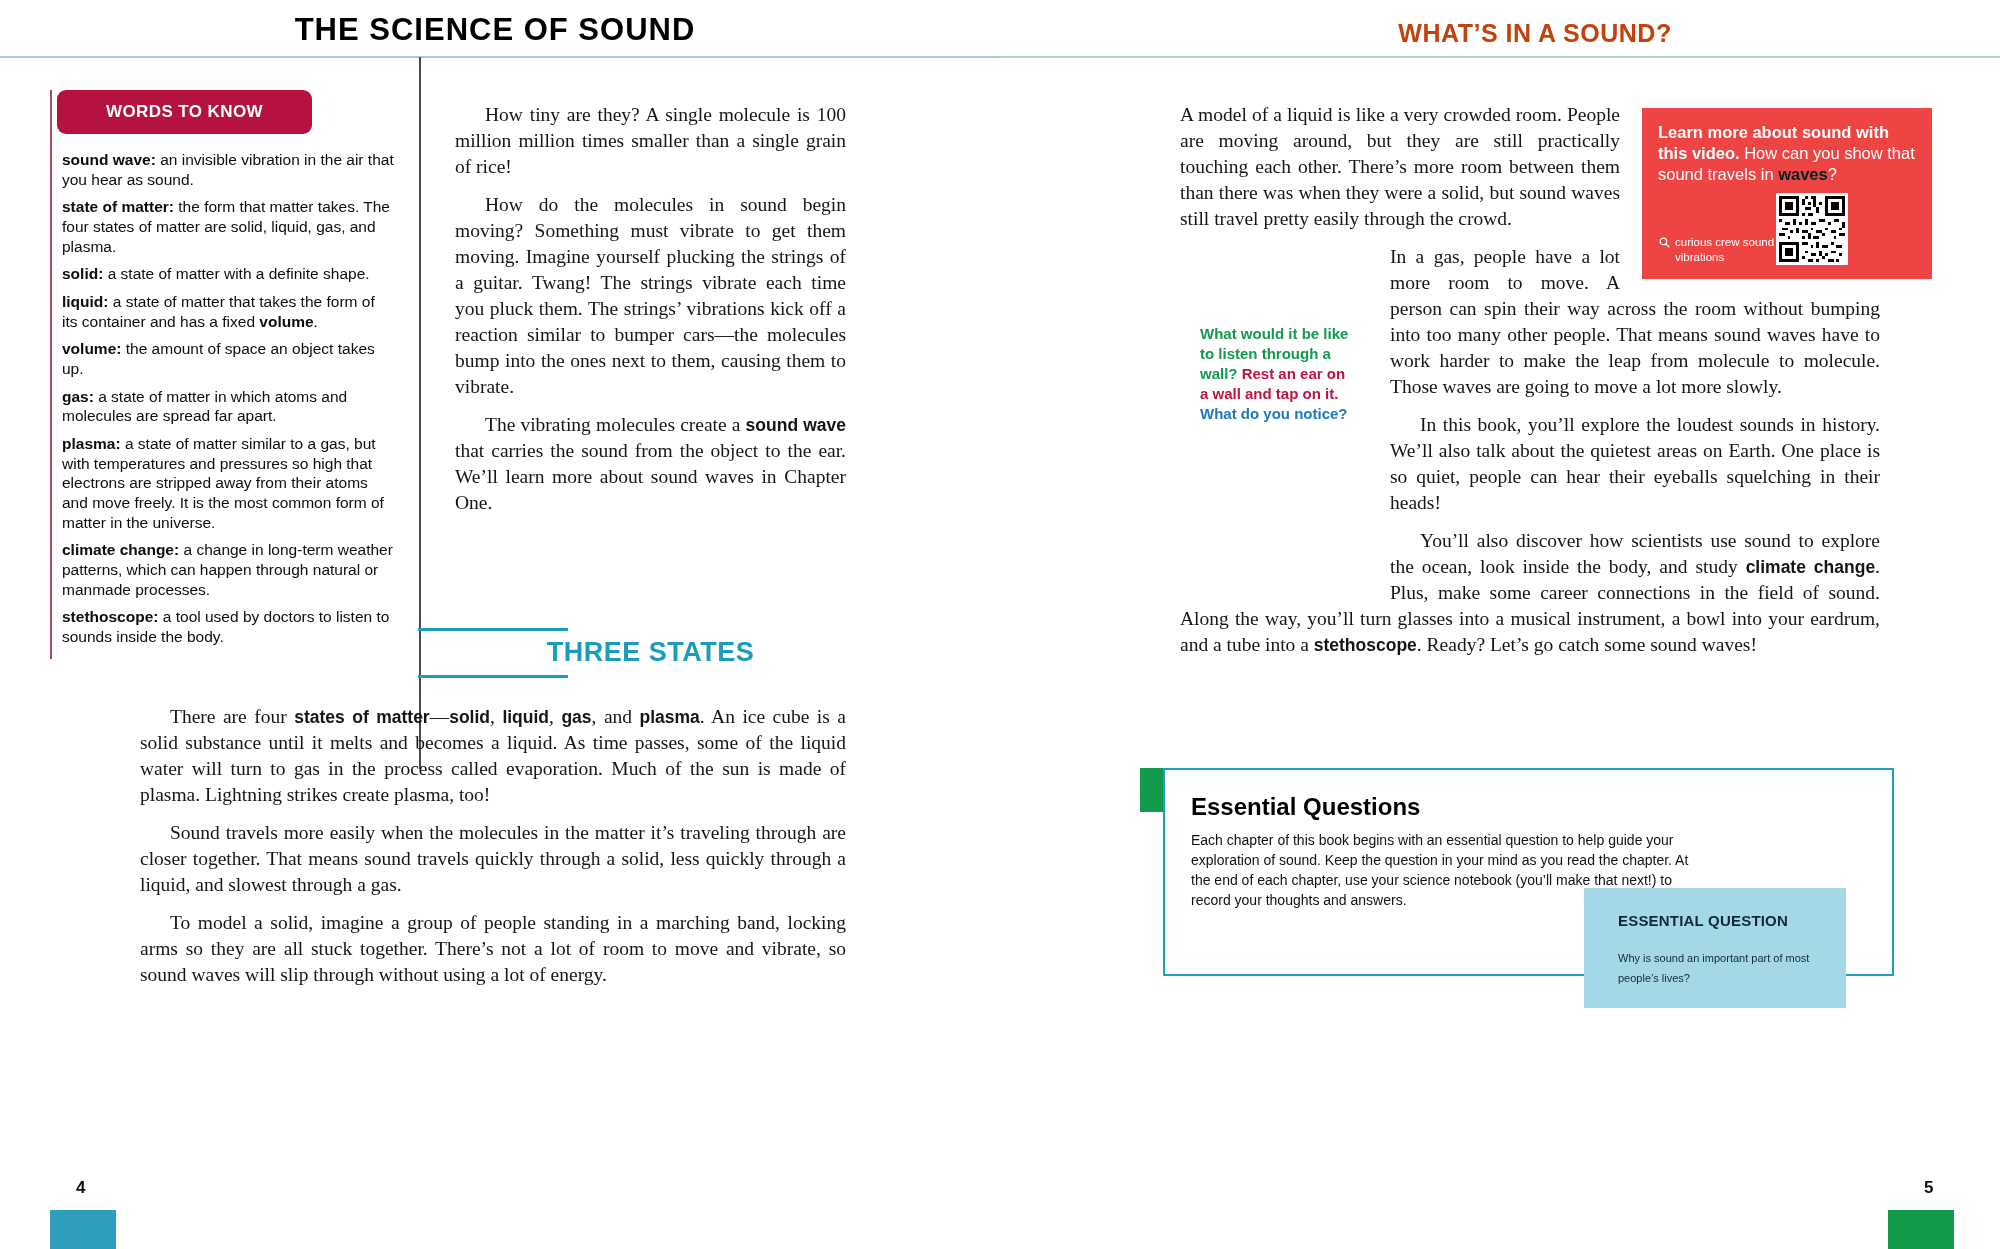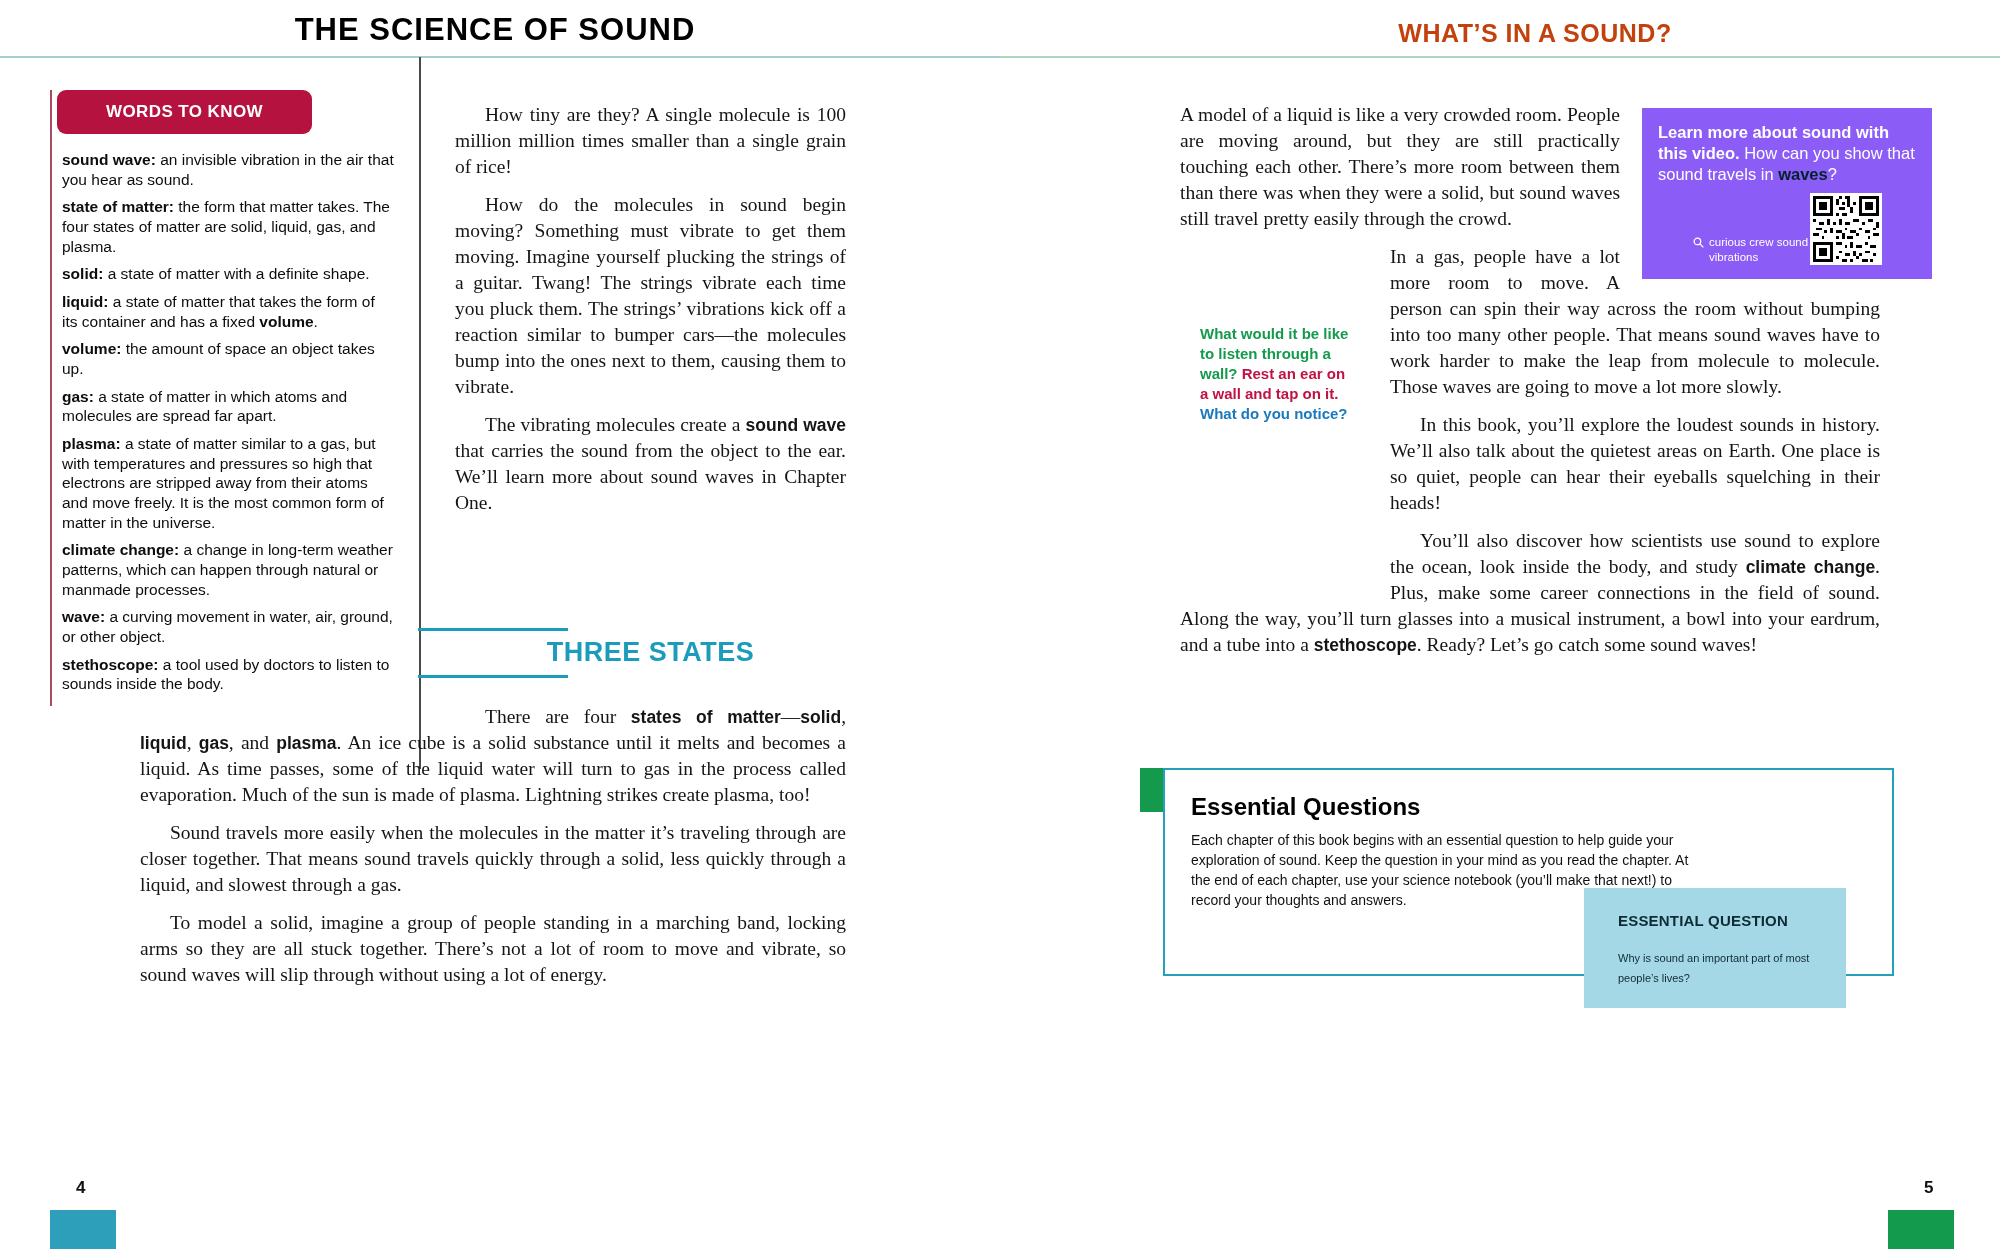--- a/index.html
+++ b/index.html
@@ -38,7 +38,7 @@
     letter-spacing:.5px; color:#1b9cba; padding:8px 0 10px 0; }
 
   
-  .video-box { float:right; width:290px; margin:6px -52px 10px 22px; background:#8b5cf6; color:#fff;
+  .video-box { float:right; width:290px; margin:6px -52px 10px 22px; background:#ef4444; color:#fff;
     font-family:"Liberation Sans", sans-serif; font-size:16.5px; line-height:21px; text-align:left;
     text-indent:0; padding:14px 16px; }
   .video-kw { color:#03222b; font-weight:bold; }

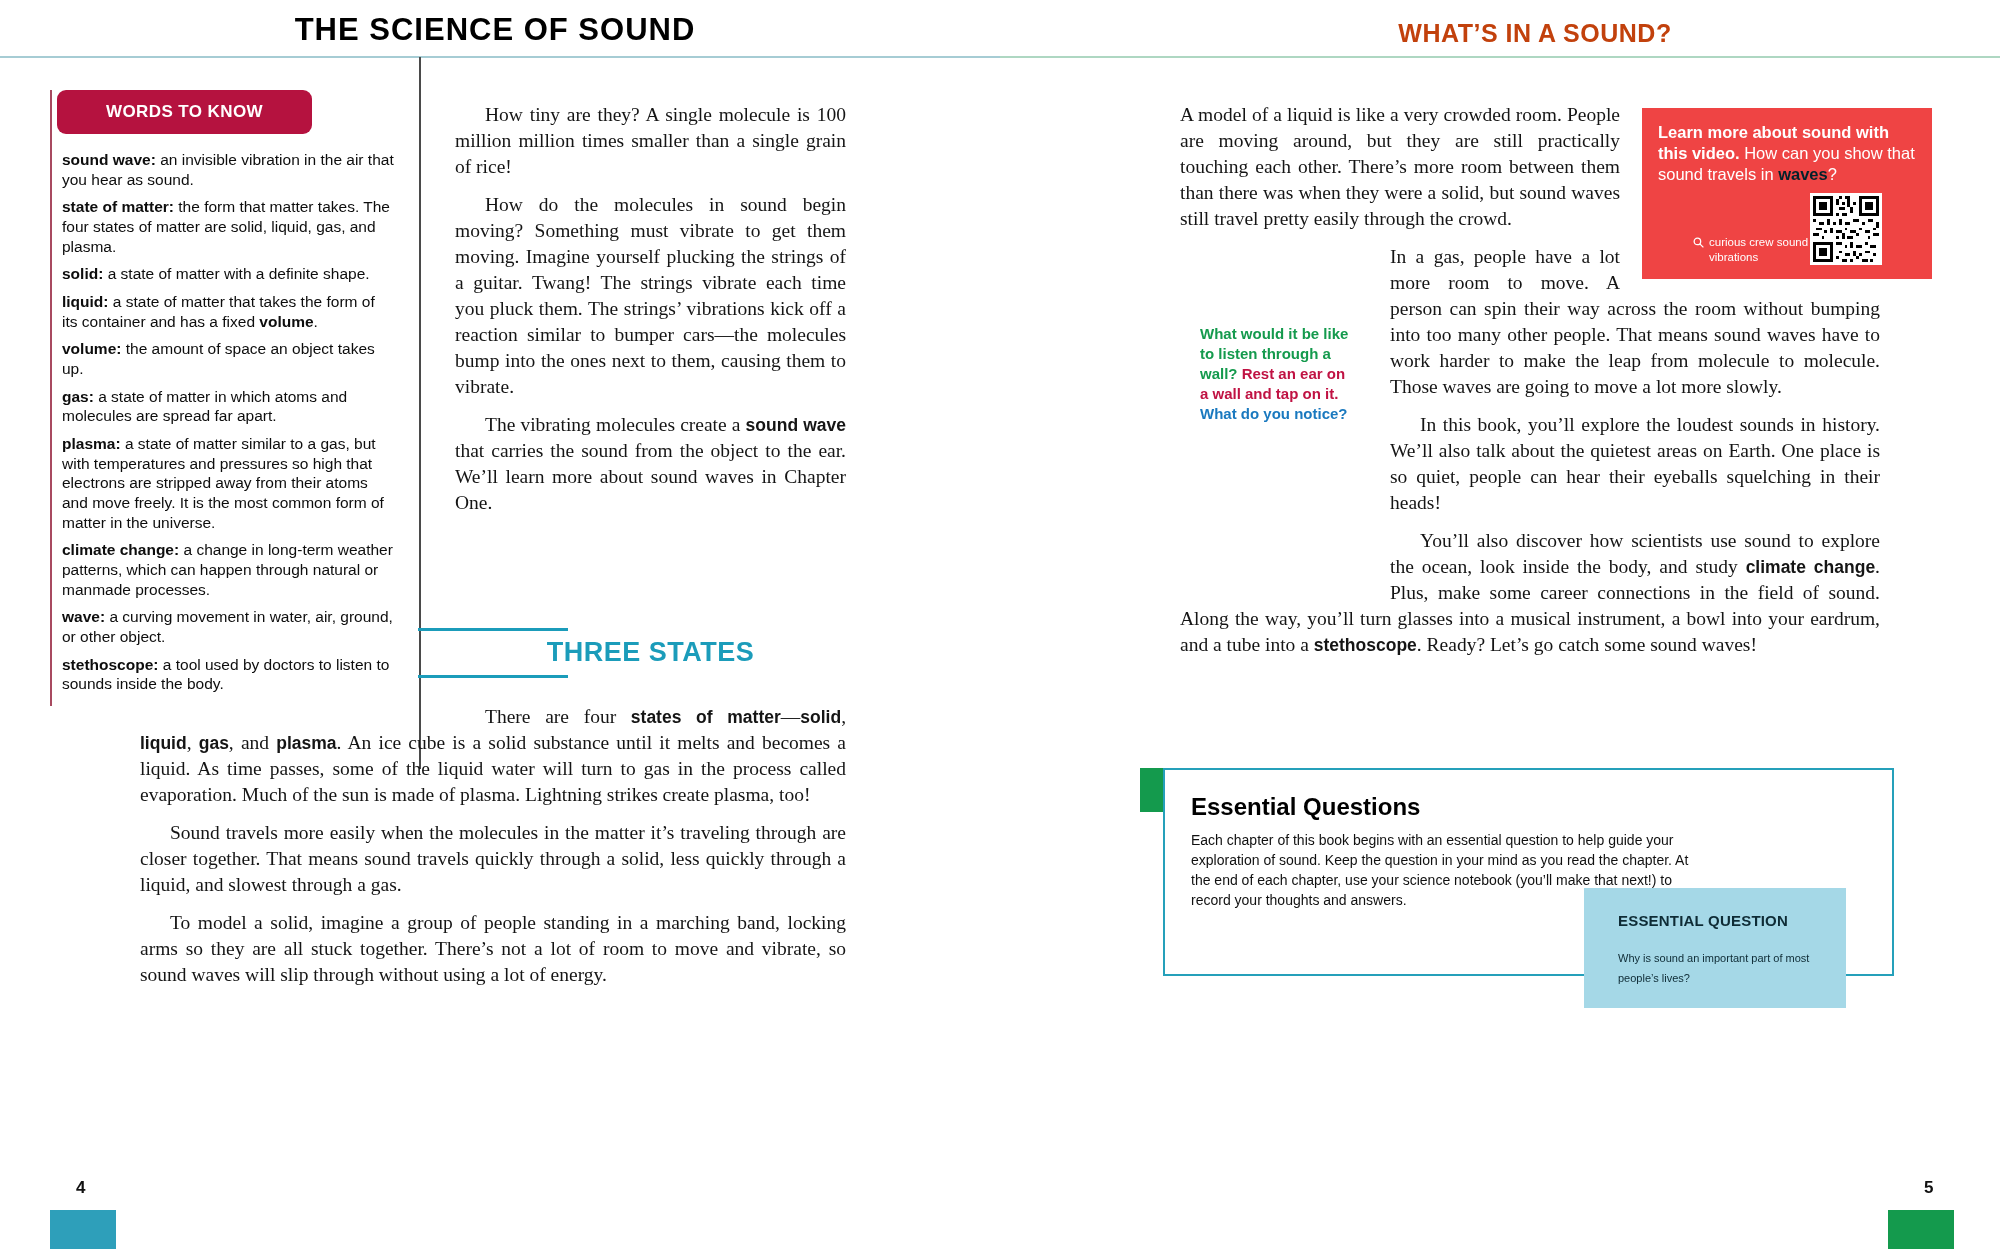--- a/index.html
+++ b/index.html
@@ -42,7 +42,7 @@
     font-family:"Liberation Sans", sans-serif; font-size:16.5px; line-height:21px; text-align:left;
     text-indent:0; padding:14px 16px; }
   .video-kw { color:#03222b; font-weight:bold; }
-  .video-row { display:flex; justify-content:center; align-items:flex-end; margin-top:8px; }
+  .video-row { display:flex; justify-content:flex-start; align-items:flex-end; margin-top:8px; }
   .video-search { display:flex; gap:4px; font-size:11.5px; line-height:1.3; width:118px; }
   .video-search svg { flex:0 0 auto; margin-top:1px; }
   .qr { background:#fff; }

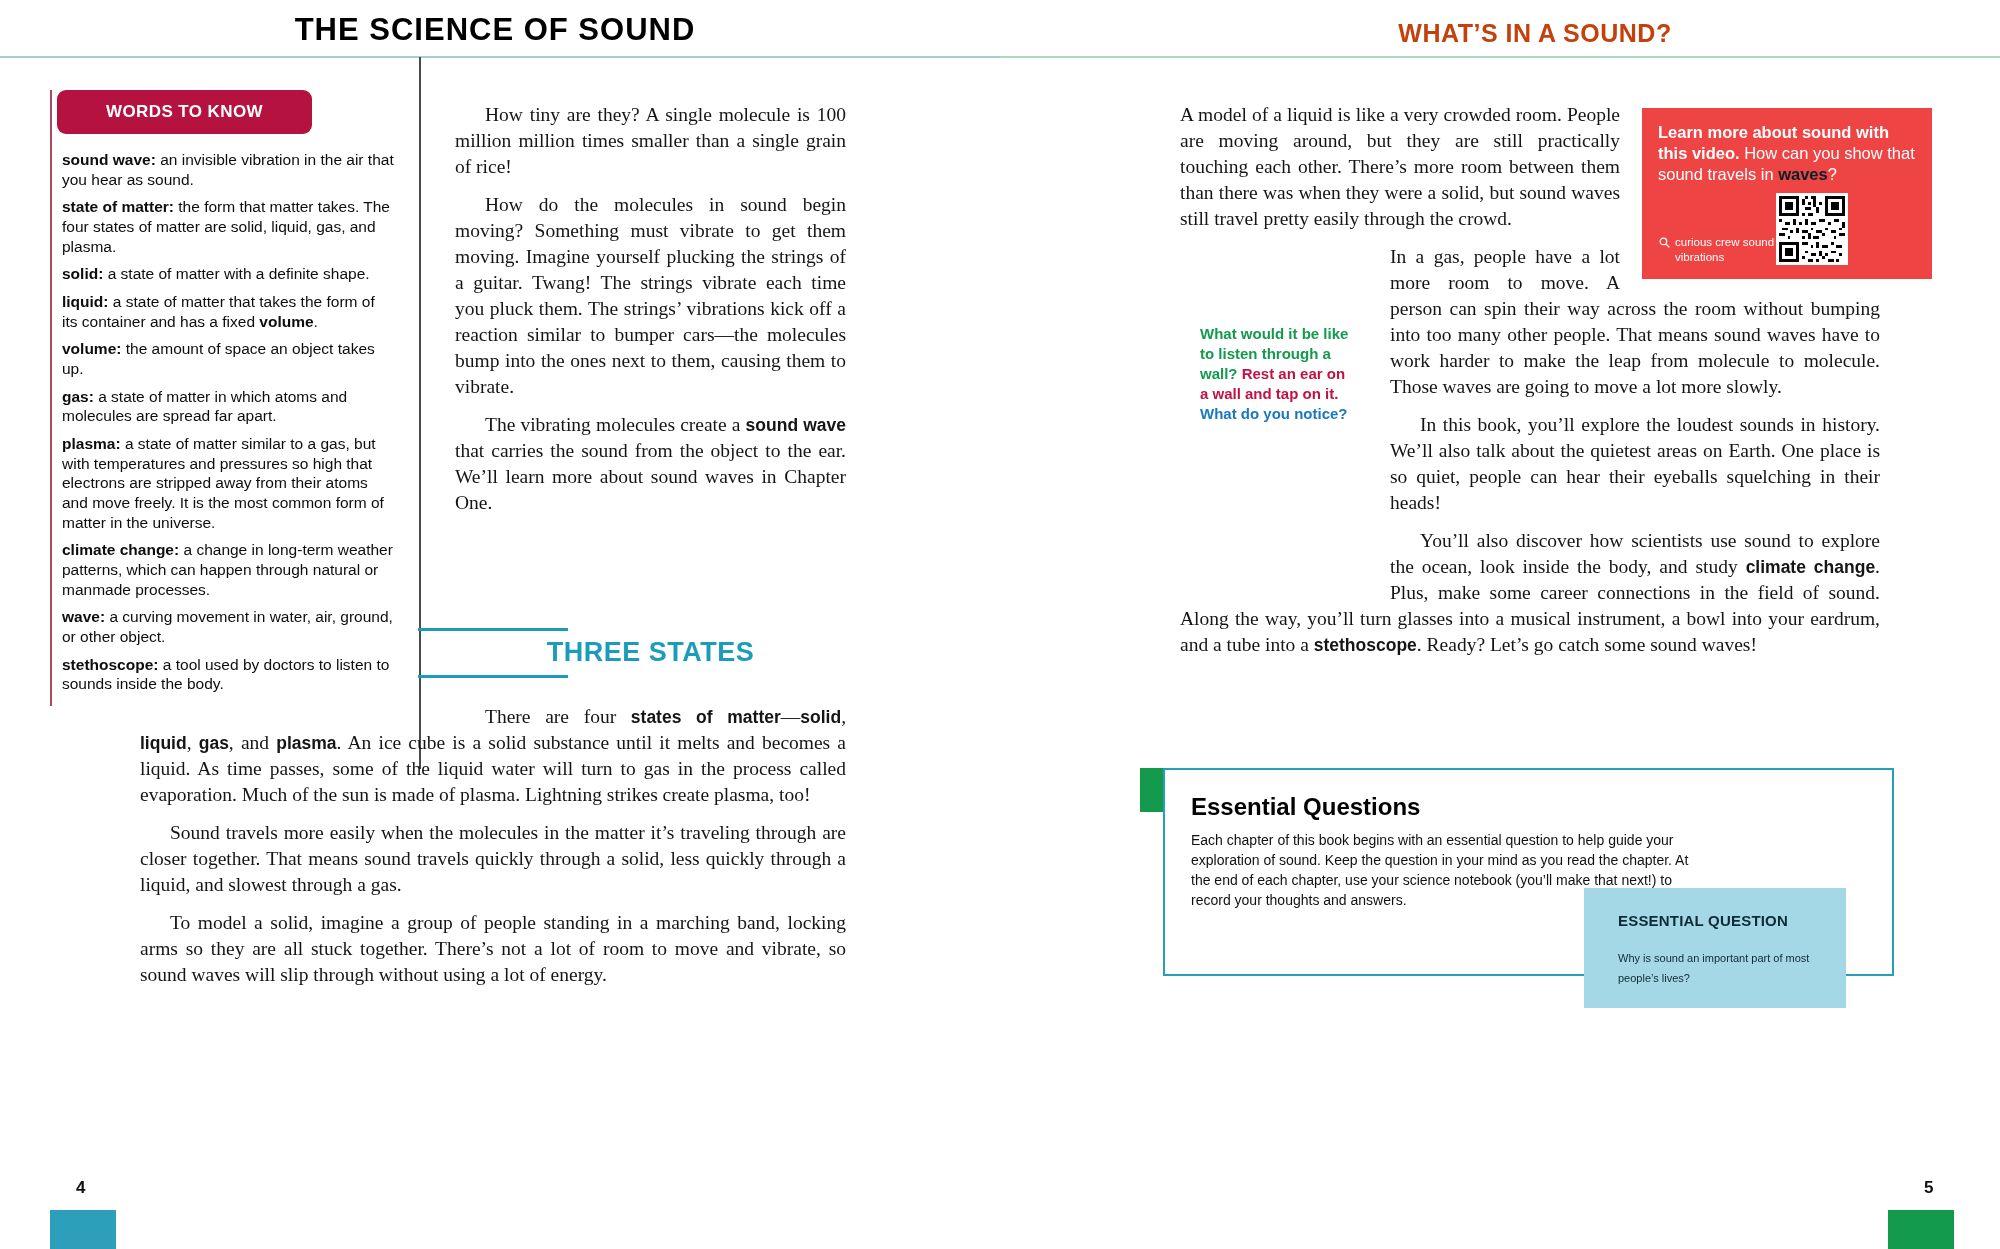--- a/index.html
+++ b/index.html
@@ -99,7 +99,6 @@
         <div class="wtk-entry"><b>gas:</b><span> a state of matter in which atoms and molecules are spread far apart.</span></div>
         <div class="wtk-entry"><b>plasma:</b><span> a state of matter similar to a gas, but with temperatures and pressures so high that electrons are stripped away from their atoms and move freely. It is the most common form of matter in the universe.</span></div>
         <div class="wtk-entry"><b>climate change:</b><span> a change in long-term weather patterns, which can happen through natural or manmade processes.</span></div>
-        <div class="wtk-entry"><b>wave:</b><span> a curving movement in water, air, ground, or other object.</span></div>
         <div class="wtk-entry"><b>stethoscope:</b><span> a tool used by doctors to listen to sounds inside the body.</span></div>
       </div>
     </aside>

